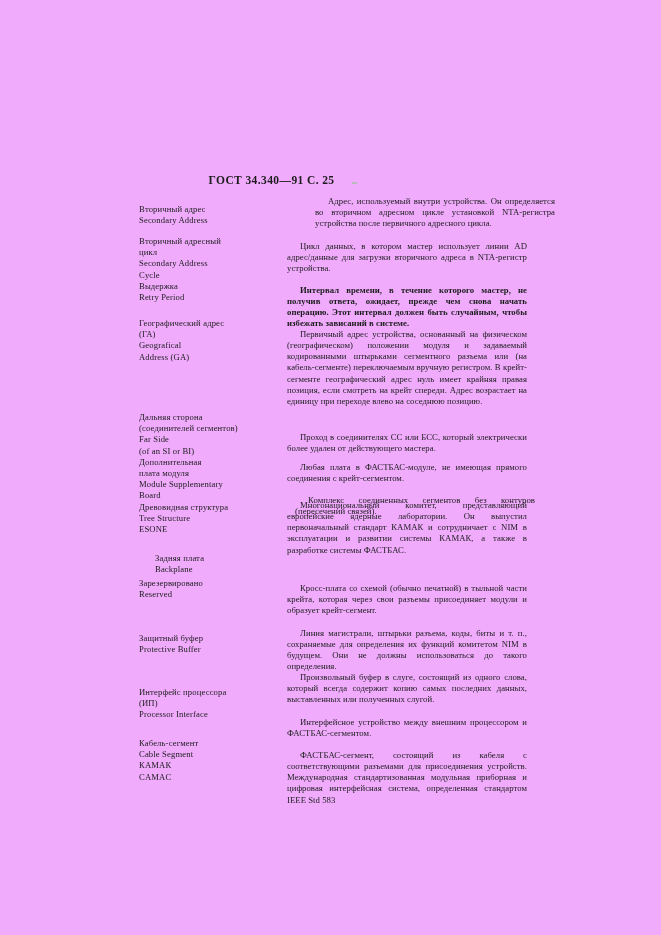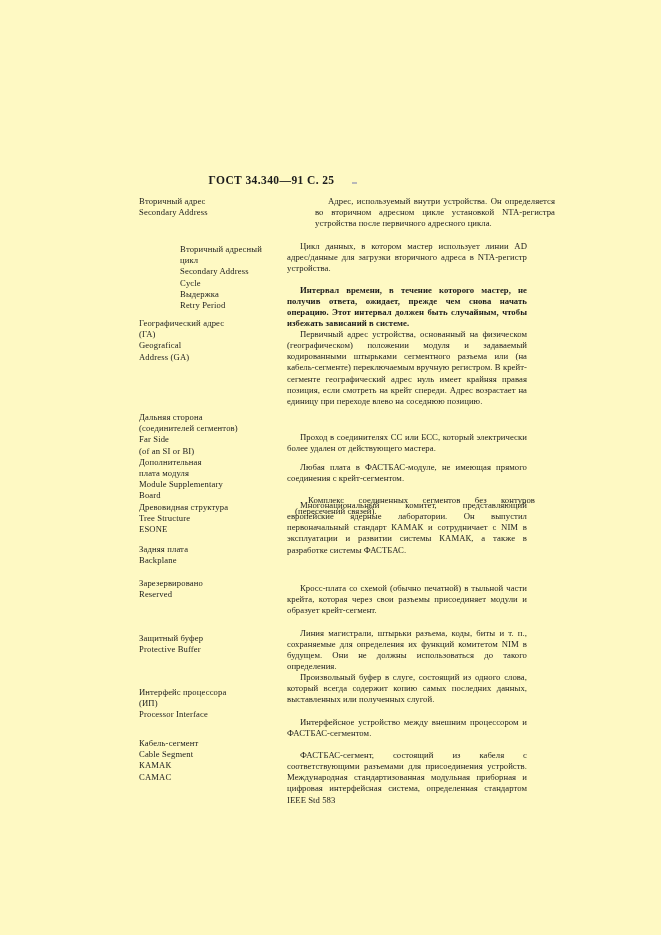--- a/index.html
+++ b/index.html
@@ -11,7 +11,7 @@
     position: relative;
     width: 661px;
     height: 935px;
-    background: #fef9c3;
+    background: #f0abfc;
     font-family: "Liberation Serif", "DejaVu Serif", serif;
     color: #1c1c1c;
     overflow: hidden;

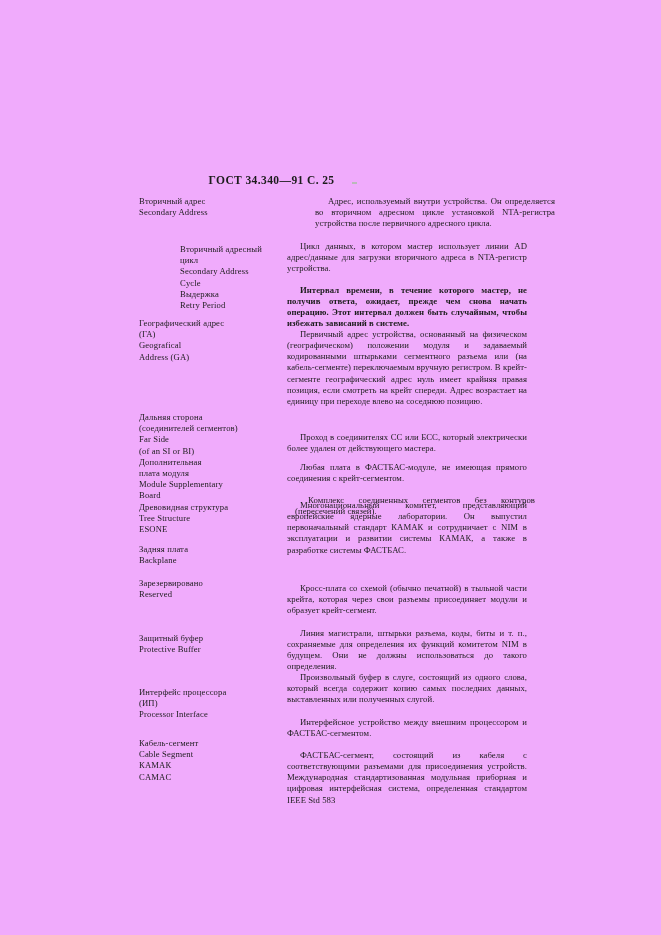--- a/index.html
+++ b/index.html
@@ -101,7 +101,7 @@
   <div class="content">
     <div class="glossary">
       <div class="term-col">
-          <div class="term" style="top: 0px;">Вторичный адрес
+          <div class="term" style="top: 8px;">Вторичный адрес
 Secondary Address</div>
           <div class="term" style="top: 48px; margin-left: 41px;">Вторичный адресный
 цикл

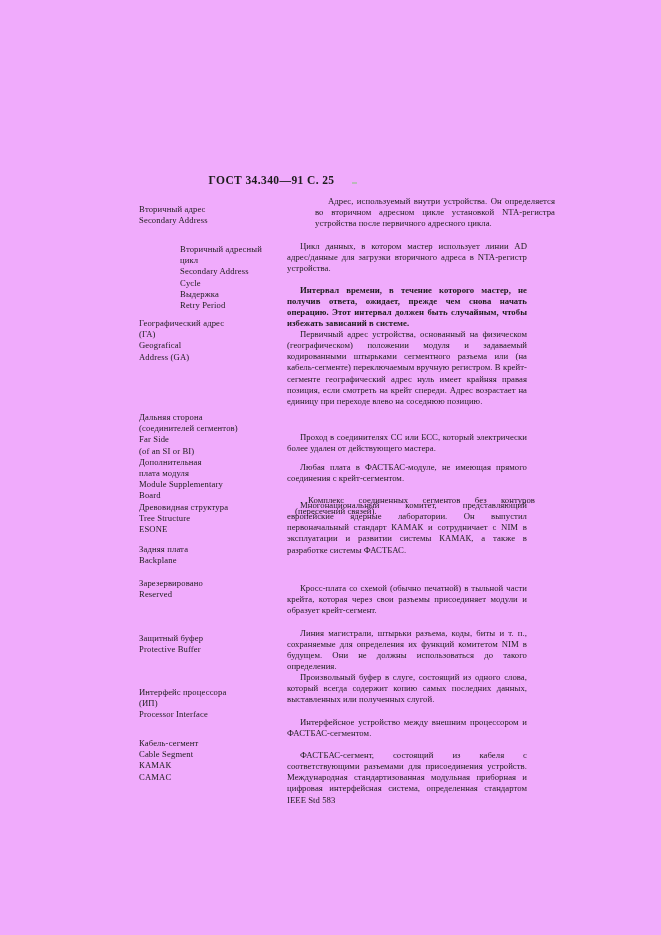--- a/index.html
+++ b/index.html
@@ -103,7 +103,7 @@
       <div class="term-col">
           <div class="term" style="top: 8px;">Вторичный адрес
 Secondary Address</div>
-          <div class="term" style="top: 48px; margin-left: 41px;">Вторичный адресный
+          <div class="term" style="top: 40px;">Вторичный адресный
 цикл
 Secondary Address
 Cycle

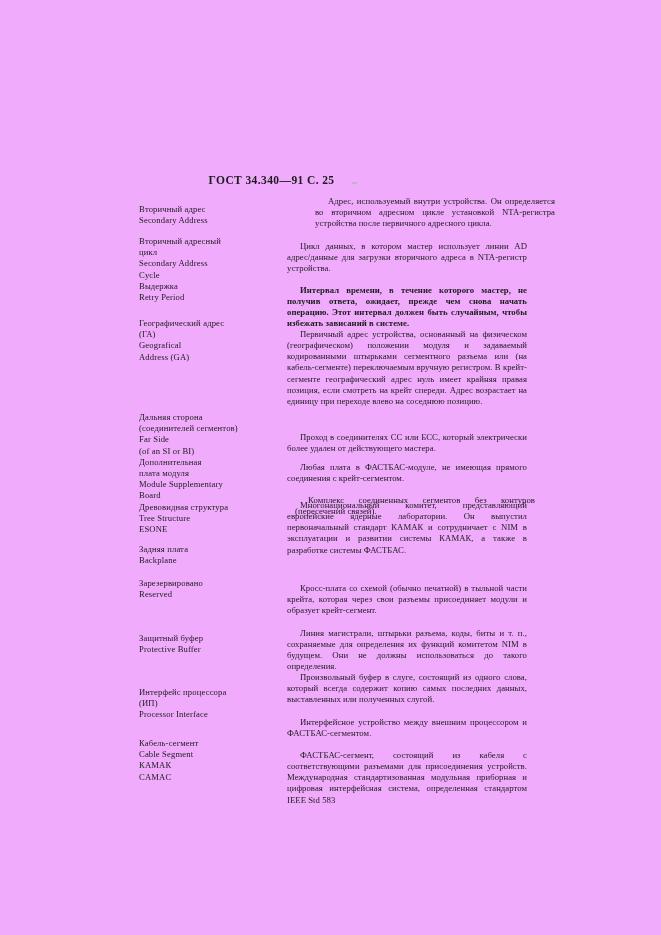--- a/index.html
+++ b/index.html
@@ -124,7 +124,7 @@
 Древовидная структура
 Tree Structure
 ESONE</div>
-          <div class="term" style="top: 348px;">Задняя плата
+          <div class="term" style="top: 357px; margin-left: 16px;">Задняя плата
 Backplane</div>
           <div class="term" style="top: 382px;">Зарезервировано
 Reserved</div>

